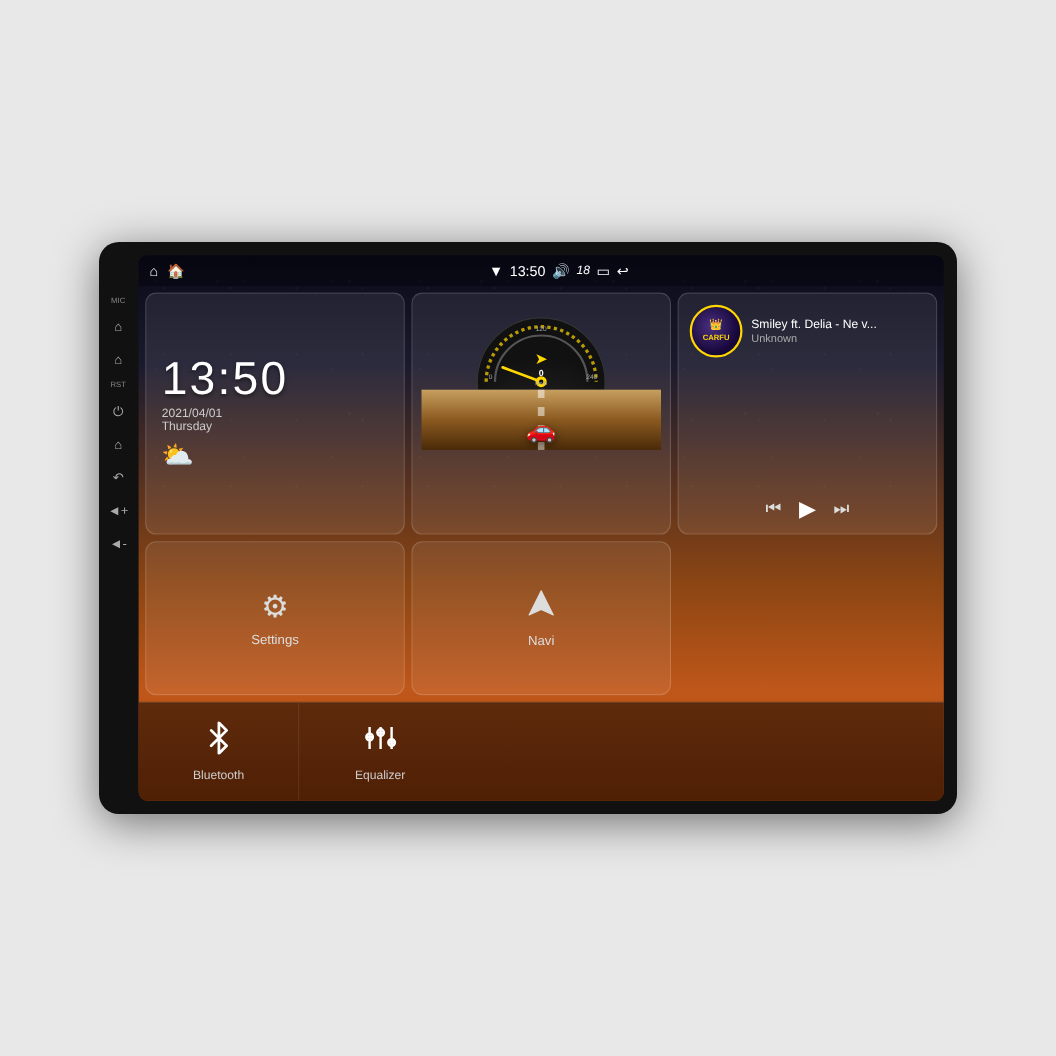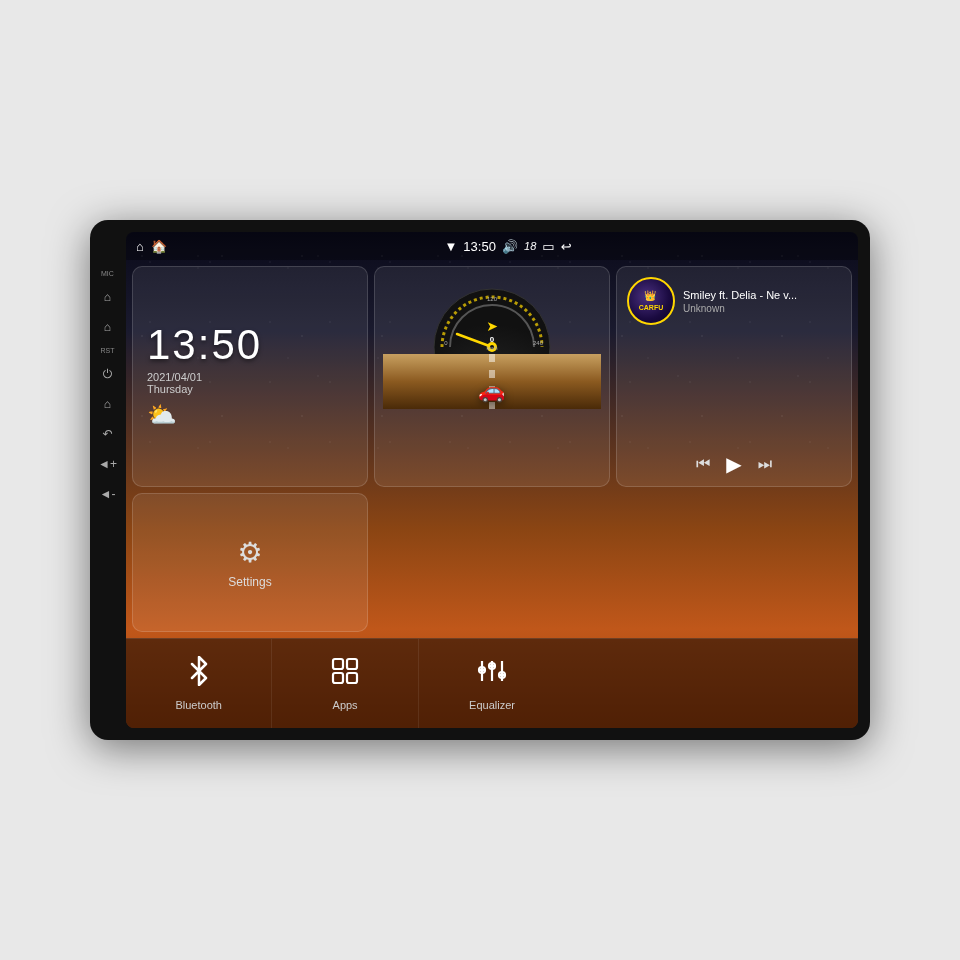--- a/index.html
+++ b/index.html
@@ -480,6 +480,14 @@
         <span class="widget-label">Settings</span>
       </div>
 
+      <div class="navi-widget">
+        <span class="widget-icon">
+          <svg width="28" height="28" viewBox="0 0 28 28" fill="none">
+            <polygon points="14,3 25,25 14,20 3,25" fill="#ddd" stroke="#ddd" stroke-linejoin="round"></polygon>
+          </svg>
+        </span>
+        <span class="widget-label">Navi</span>
+      </div>
 
     </div>
 

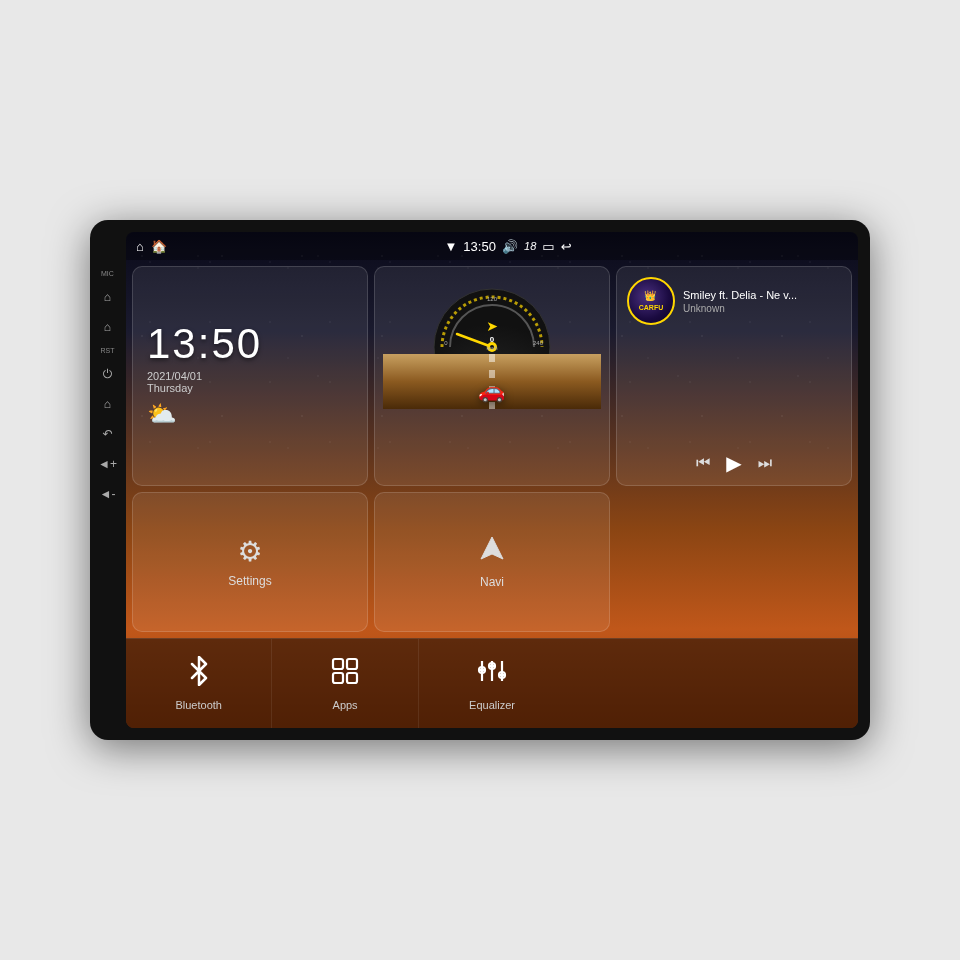--- a/index.html
+++ b/index.html
@@ -503,17 +503,6 @@
       </div>
 
 
-      <div class="bottom-item">
-        <span class="bottom-icon">
-          <svg width="30" height="30" viewBox="0 0 30 30" fill="none" stroke="white" stroke-width="2.2">
-            <rect x="3" y="3" width="10" height="10" rx="2"></rect>
-            <rect x="17" y="3" width="10" height="10" rx="2"></rect>
-            <rect x="3" y="17" width="10" height="10" rx="2"></rect>
-            <rect x="17" y="17" width="10" height="10" rx="2"></rect>
-          </svg>
-        </span>
-        <span class="bottom-label">Apps</span>
-      </div>
 
 
       <div class="bottom-item">

